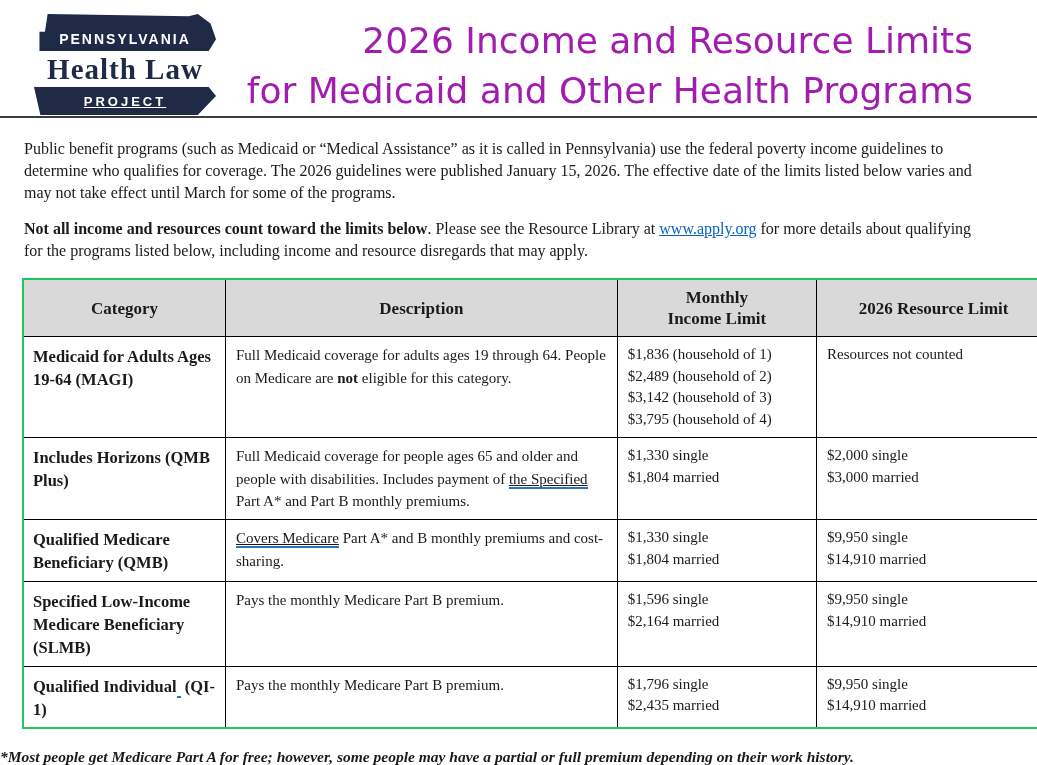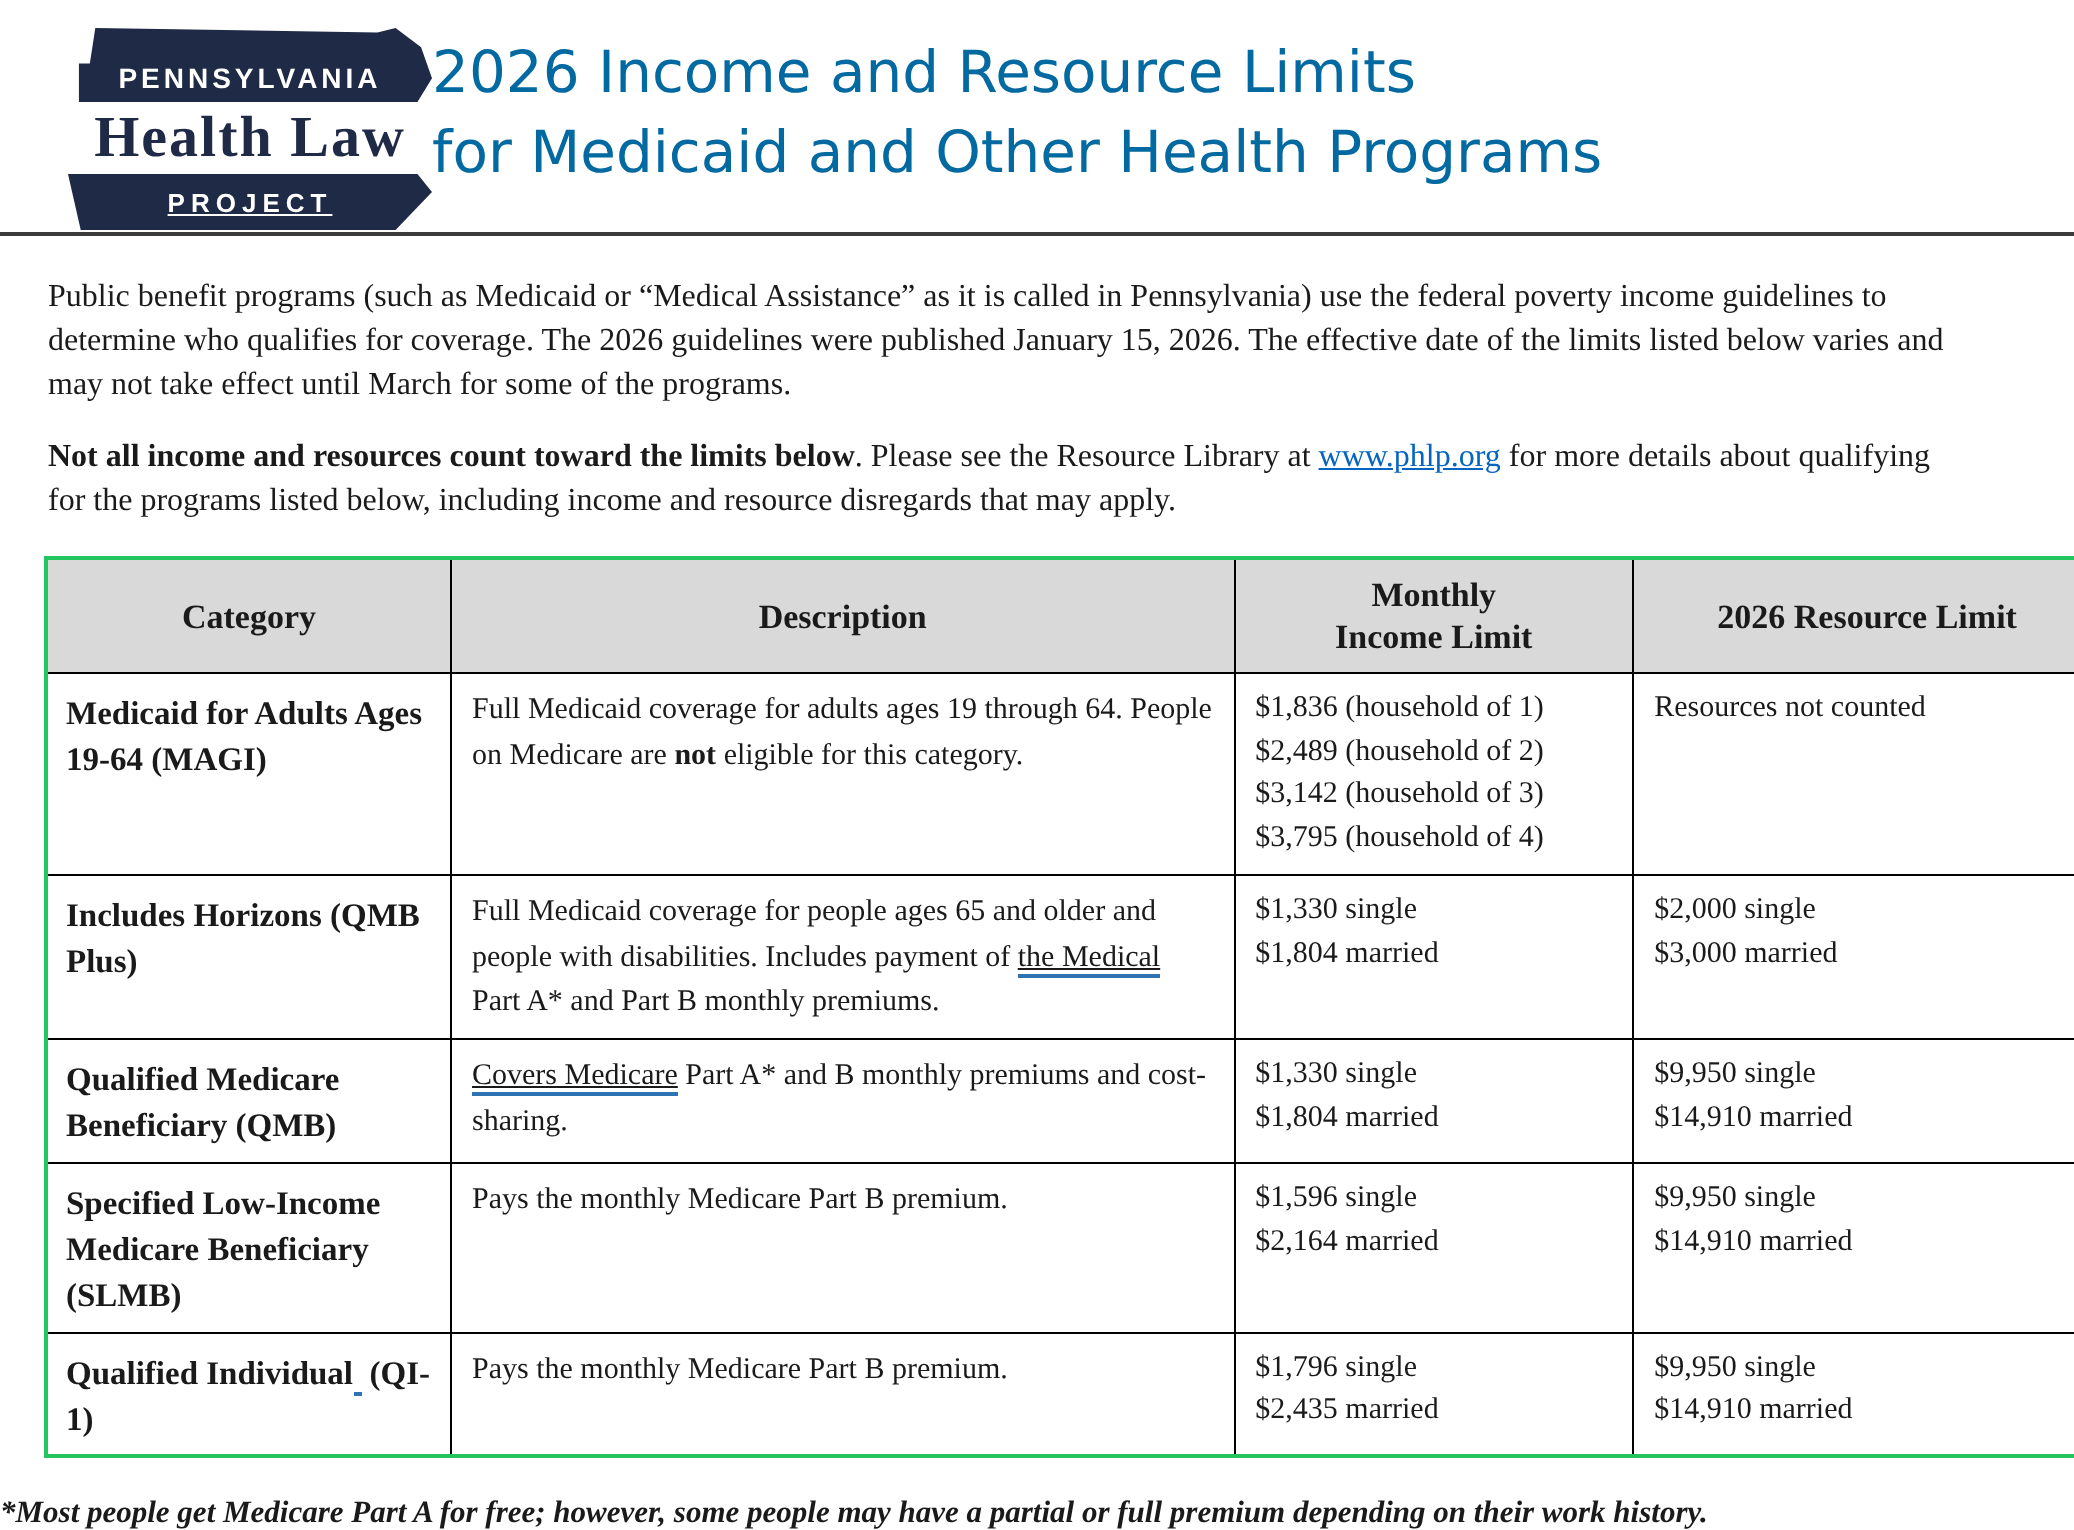--- a/index.html
+++ b/index.html
@@ -42,9 +42,9 @@
     text-decoration: underline;
   }
   .title-block {
-    flex: 1; text-align: left; padding: 6px 64px 0 0;
+    flex: 1; text-align: right; padding: 6px 64px 0 0;
     font-family: "DejaVu Sans", sans-serif;
-    font-size: 29px; line-height: 1.38; color: #0369a1; font-weight: 400;
+    font-size: 36px; line-height: 1.38; color: #a21caf; font-weight: 400;
   }
   .header-rule { border: 0; border-top: 2px solid #3c3c3c; width: 1037px; }
 

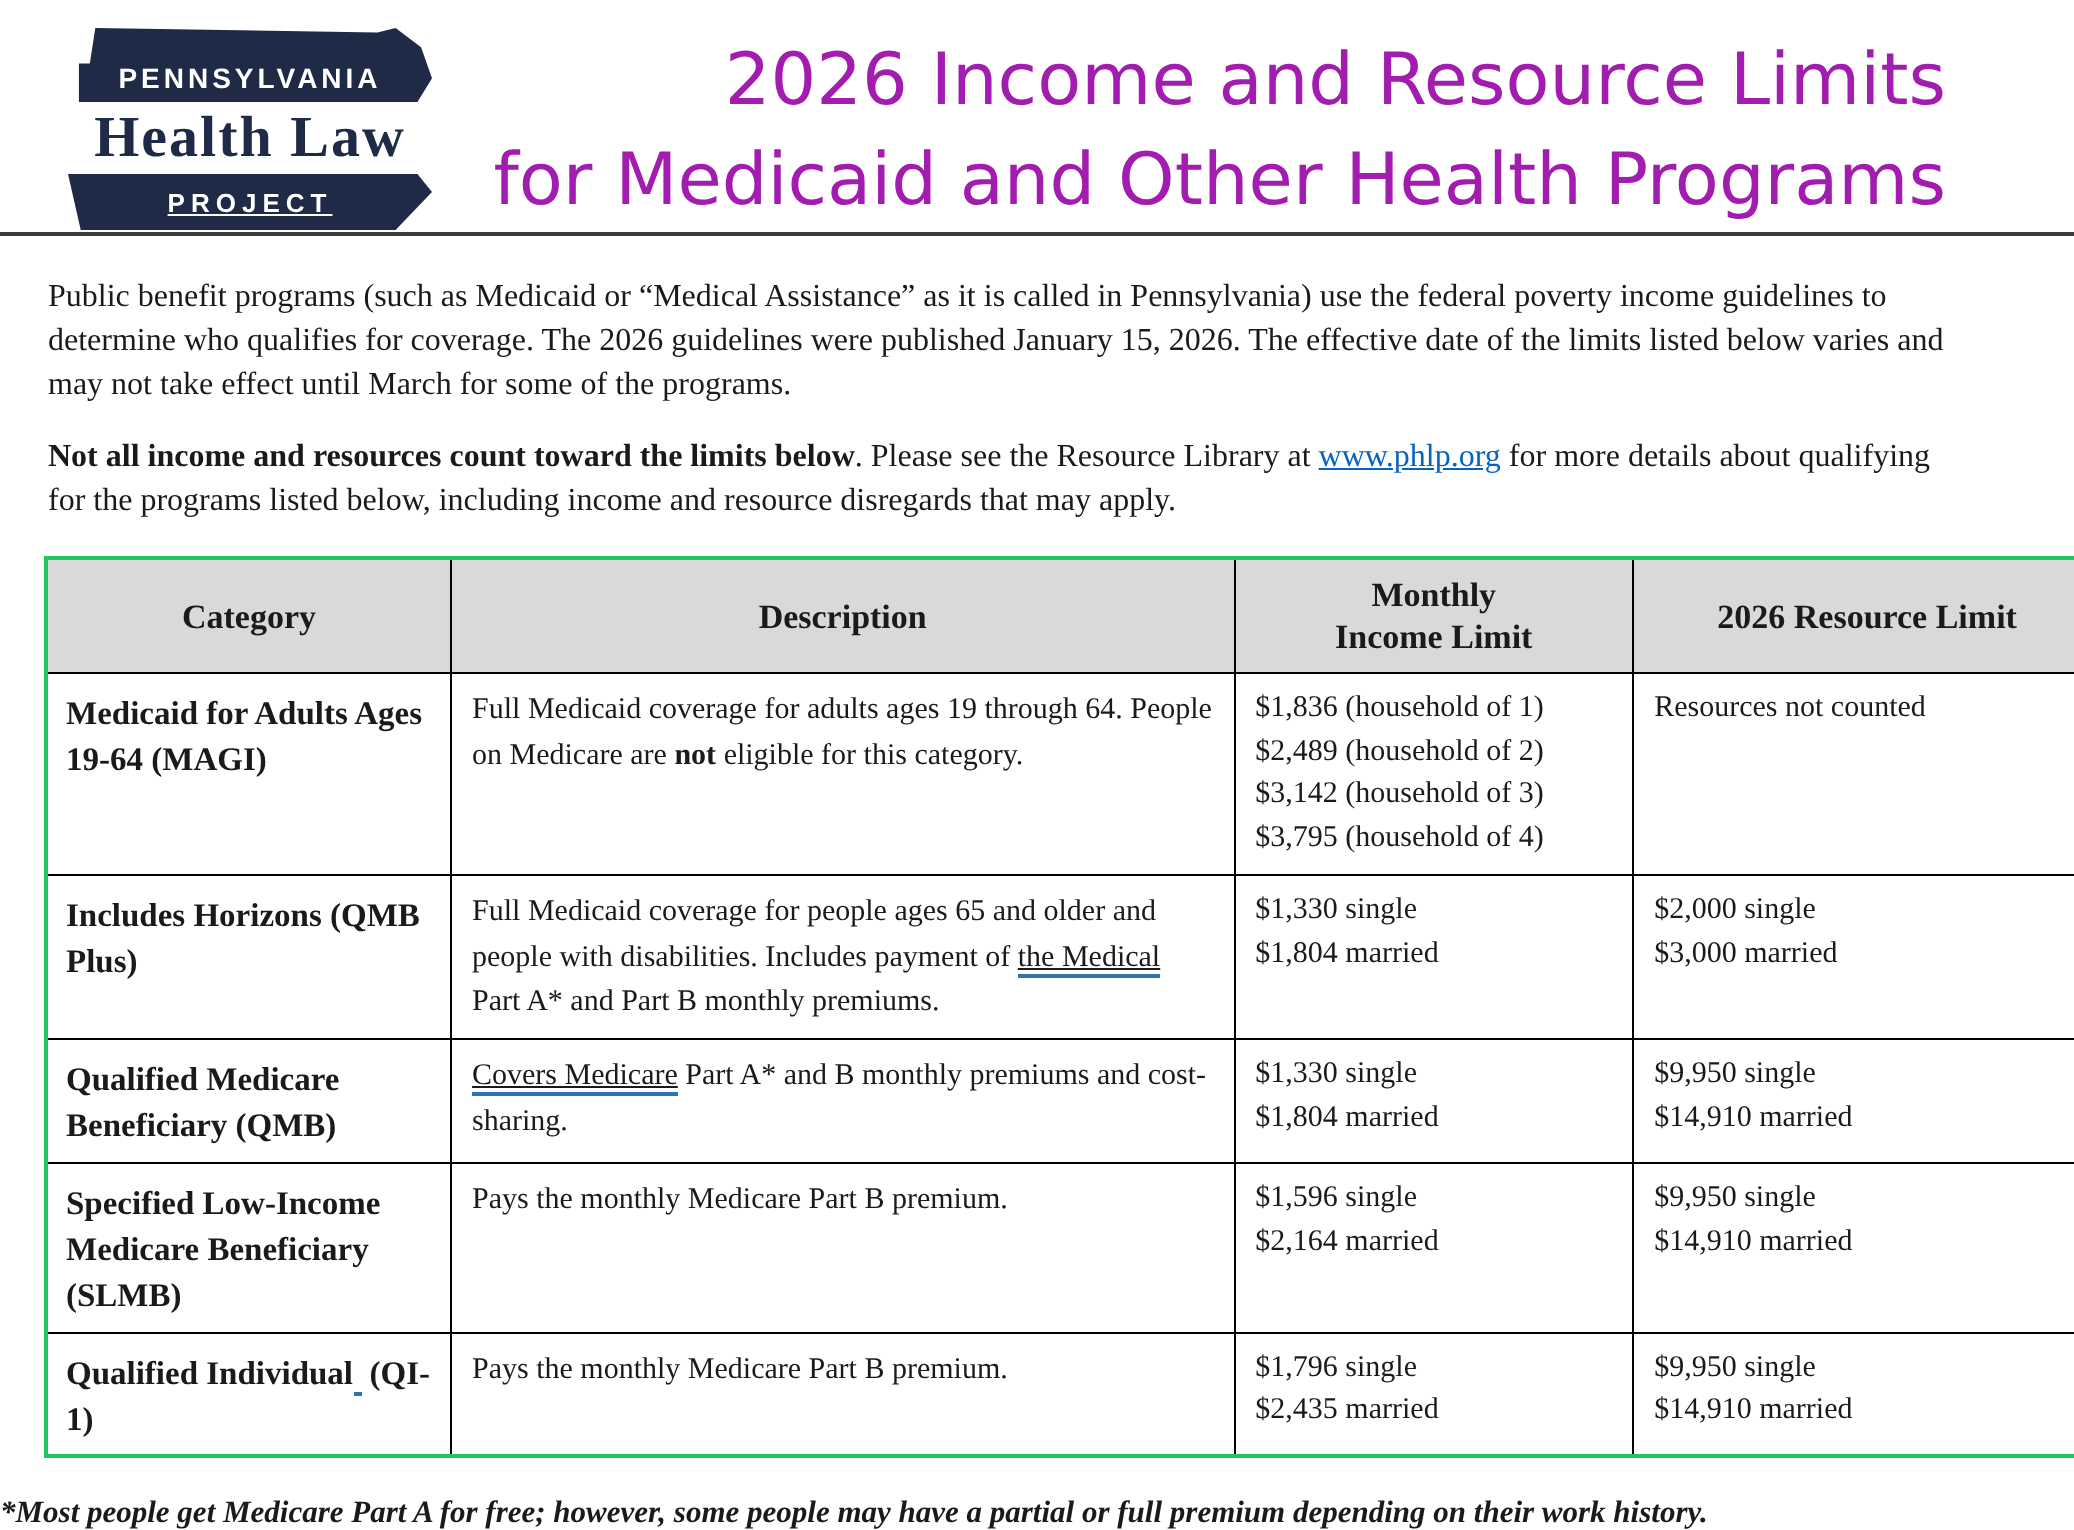--- a/index.html
+++ b/index.html
@@ -102,7 +102,7 @@
 
   <div class="intro">
     <p>Public benefit programs (such as Medicaid or “Medical Assistance” as it is called in Pennsylvania) use the federal poverty income guidelines to determine who qualifies for coverage. The 2026 guidelines were published January 15, 2026. The effective date of the limits listed below varies and may not take effect until March for some of the programs.</p>
-    <p><span class="bold">Not all income and resources count toward the limits below</span><span>. Please see the Resource Library at </span><a href="#">www.phlp.org</a><span> for more details about qualifying for the programs listed below, including income and resource disregards that may apply.</span></p>
+    <p><span class="bold">Not all income and resources count toward the limits below</span><span>. Please see the Resource Library at </span><a href="#">www.apply.org</a><span> for more details about qualifying for the programs listed below, including income and resource disregards that may apply.</span></p>
   </div>
 
   <div class="tbl-wrap">

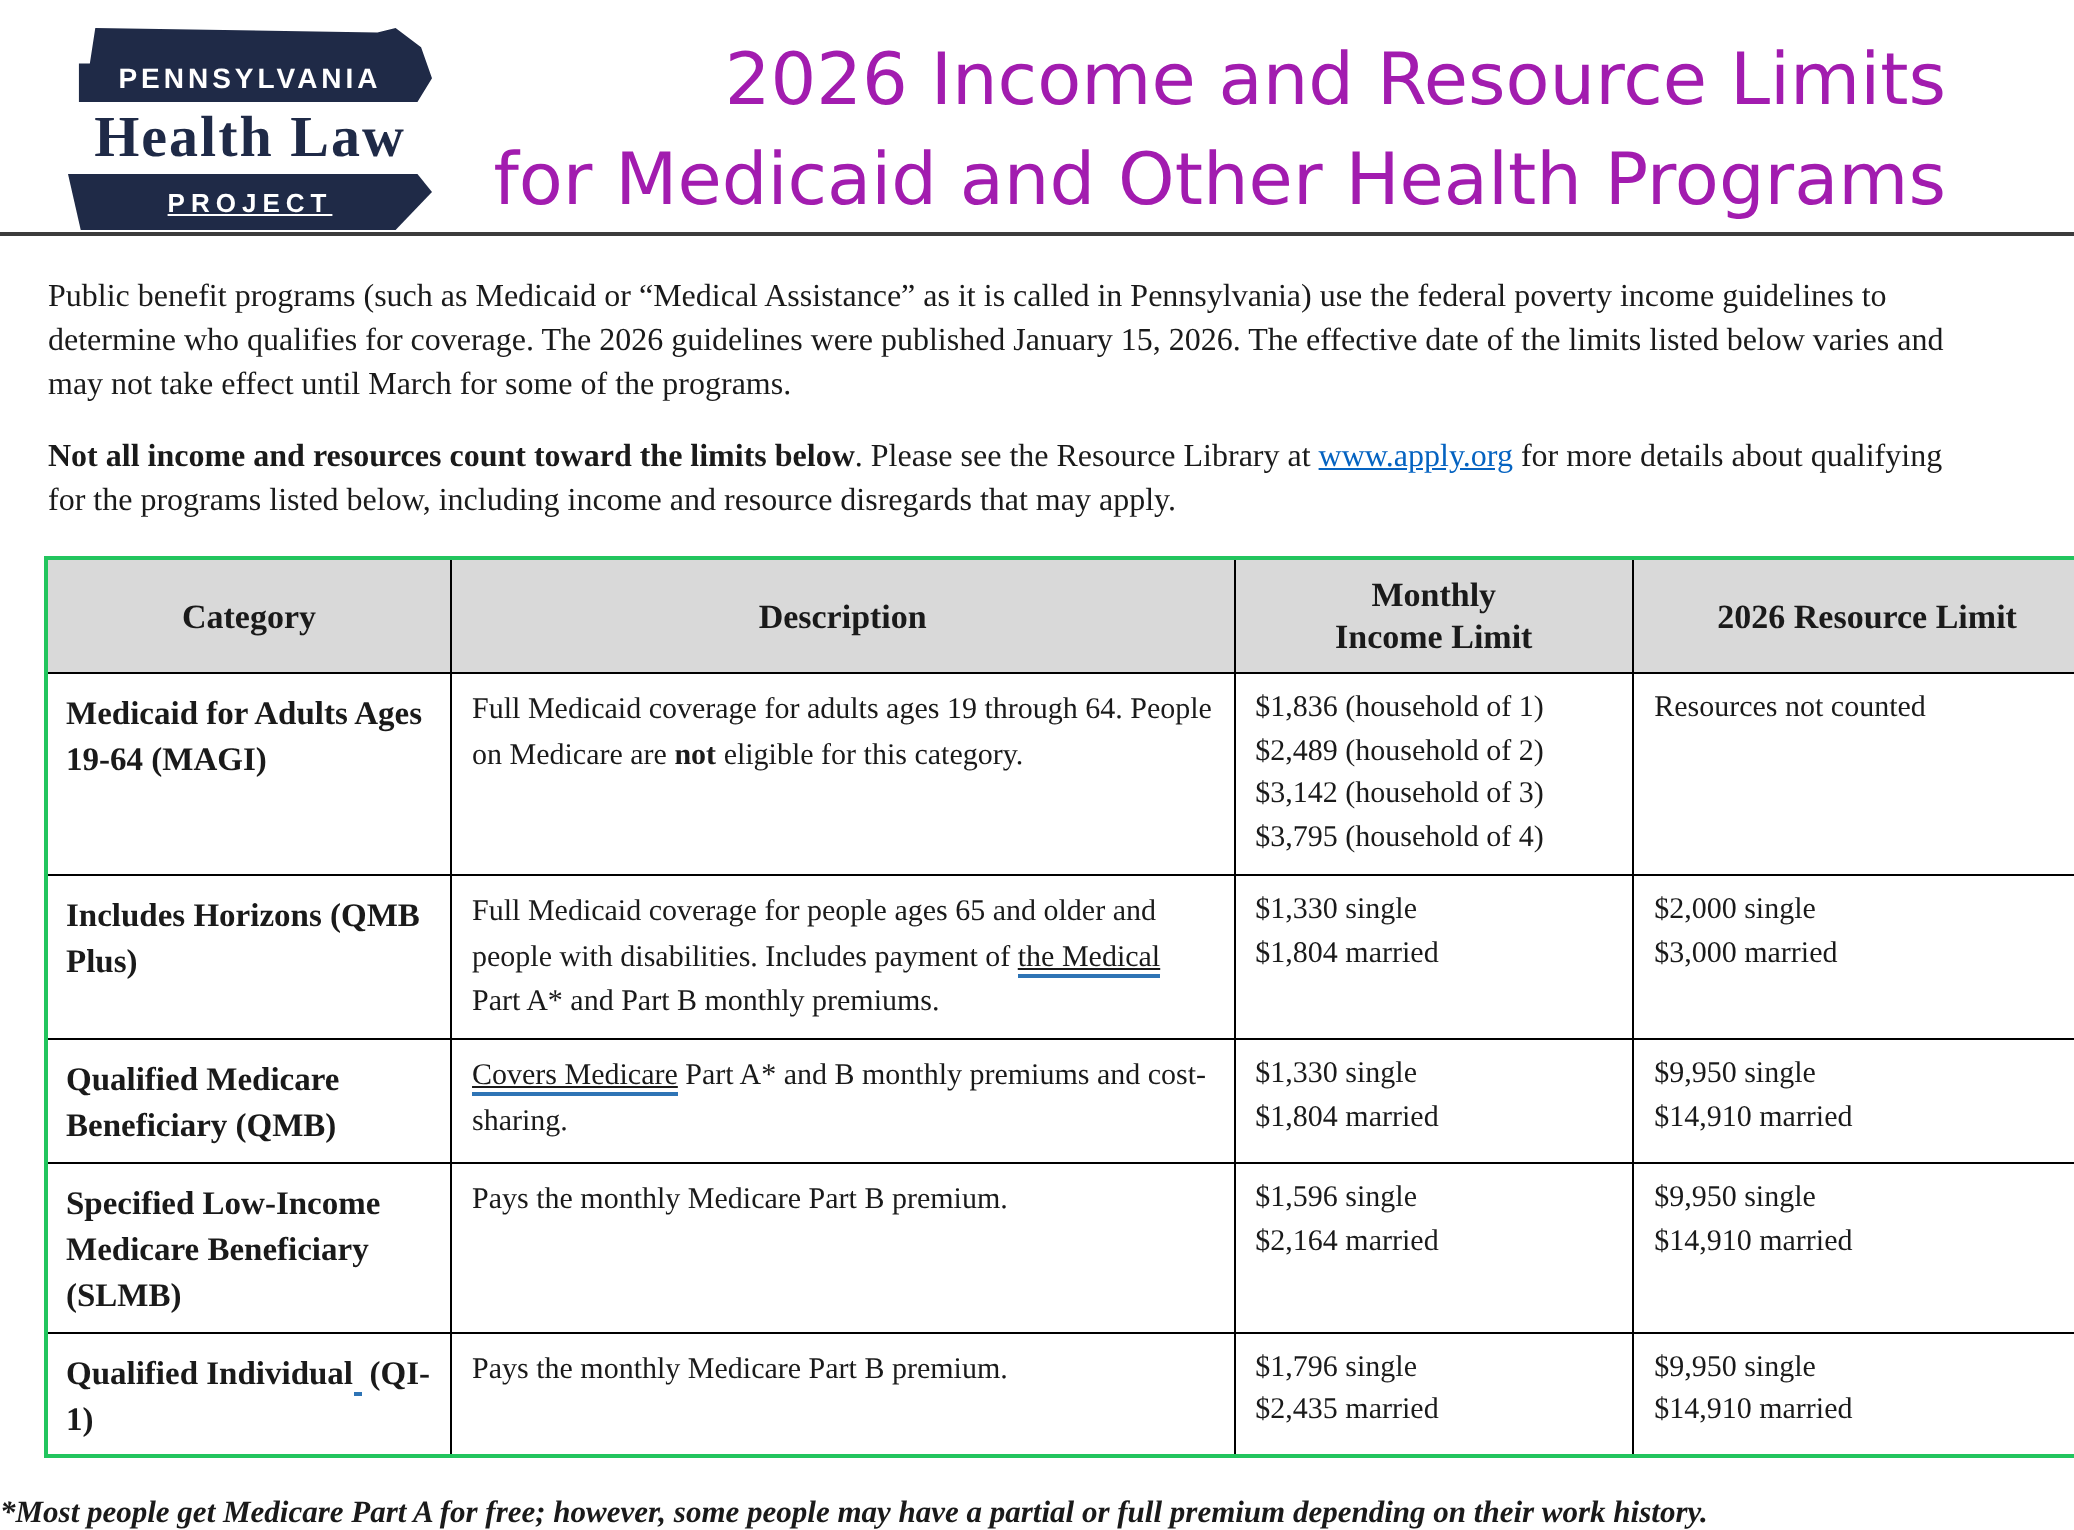--- a/index.html
+++ b/index.html
@@ -138,7 +138,7 @@
           </tr>
           <tr>
             <td class="cat-cell"><span>Includes Horizons (QMB Plus)</span></td>
-            <td class="desc-cell"><span>Full Medicaid coverage for people ages 65 and older and people with disabilities. Includes payment of </span><span class="u">the Medical</span><span> Part A* and Part B monthly premiums.</span></td>
+            <td class="desc-cell"><span>Full Medicaid coverage for people ages 65 and older and people with disabilities. Includes payment of </span><span class="u">the Specified</span><span> Part A* and Part B monthly premiums.</span></td>
             <td class="num-cell">
               <div>$1,330 single</div>
               <div>$1,804 married</div>

